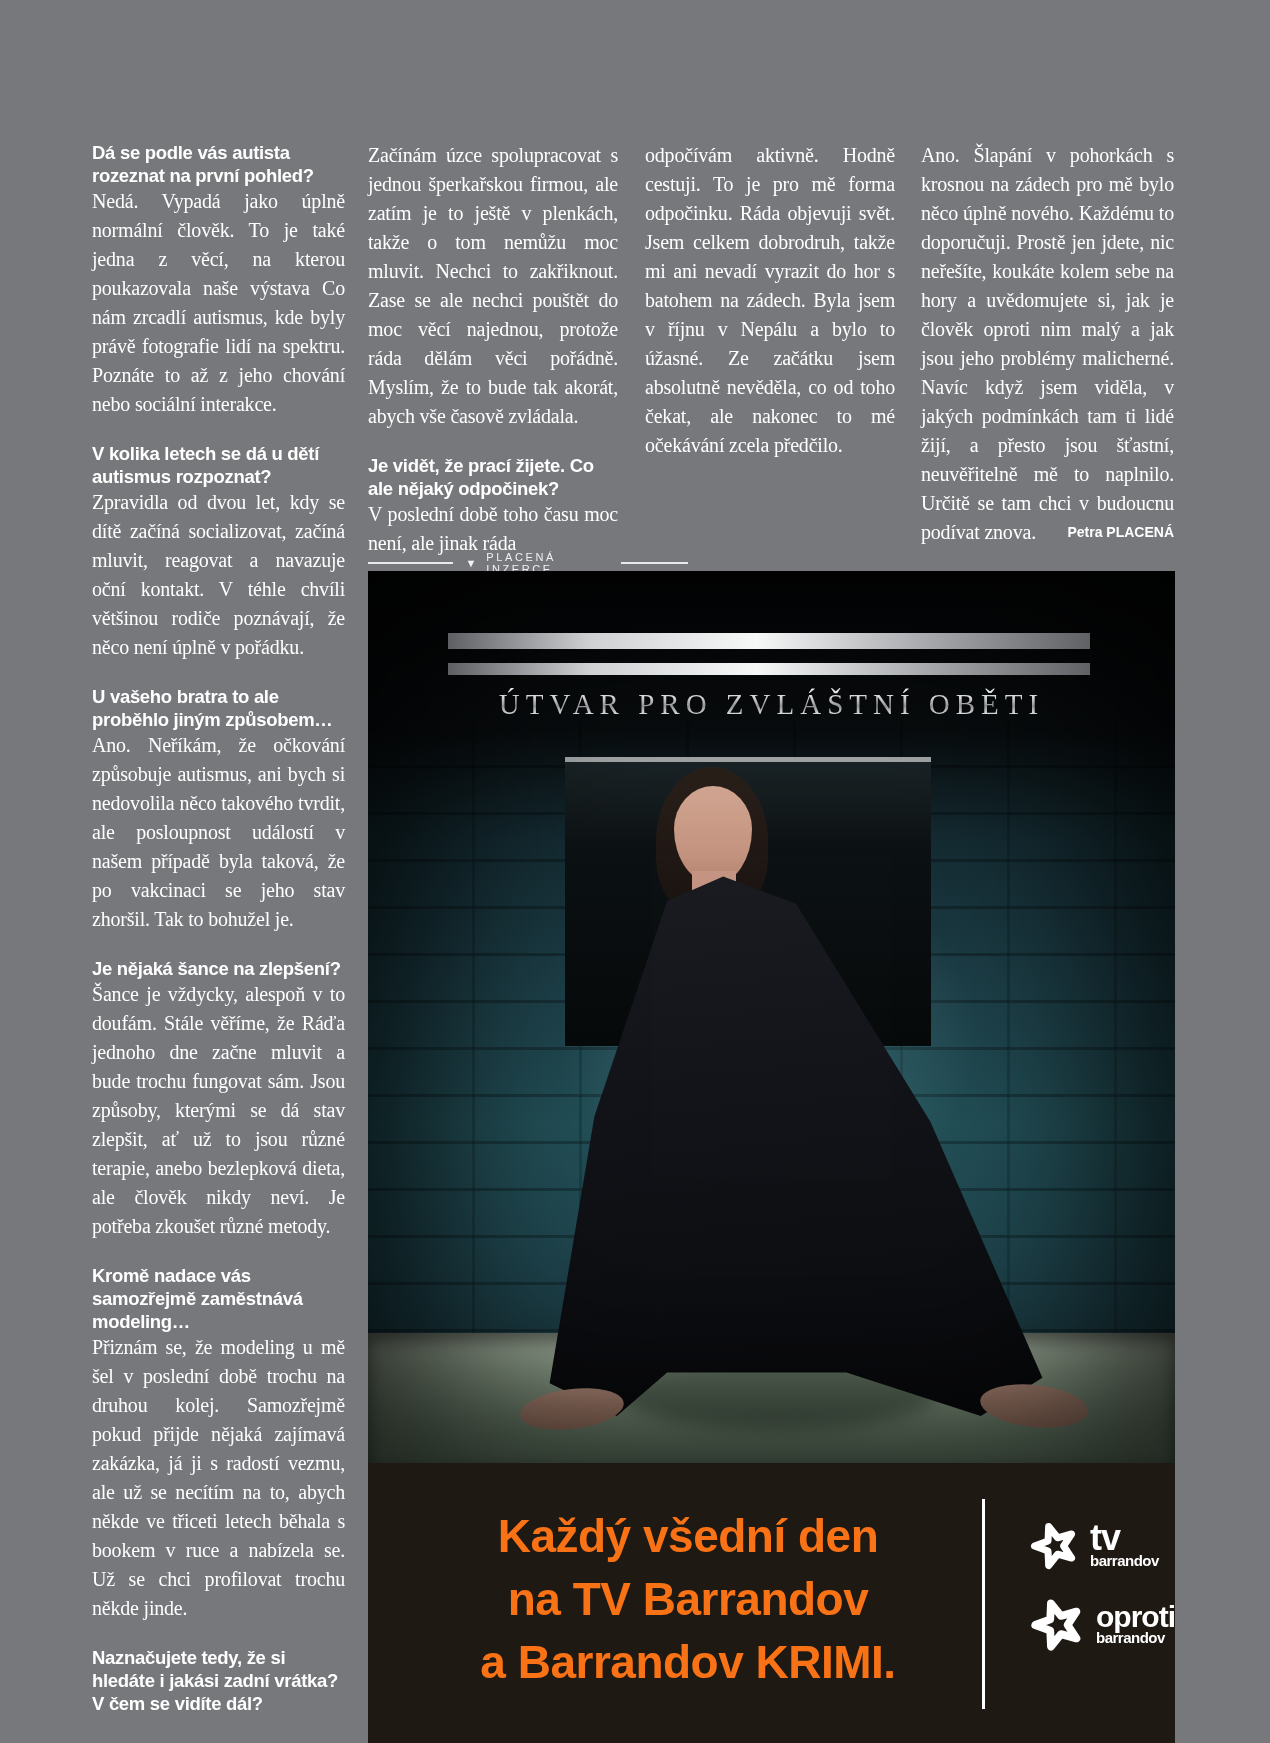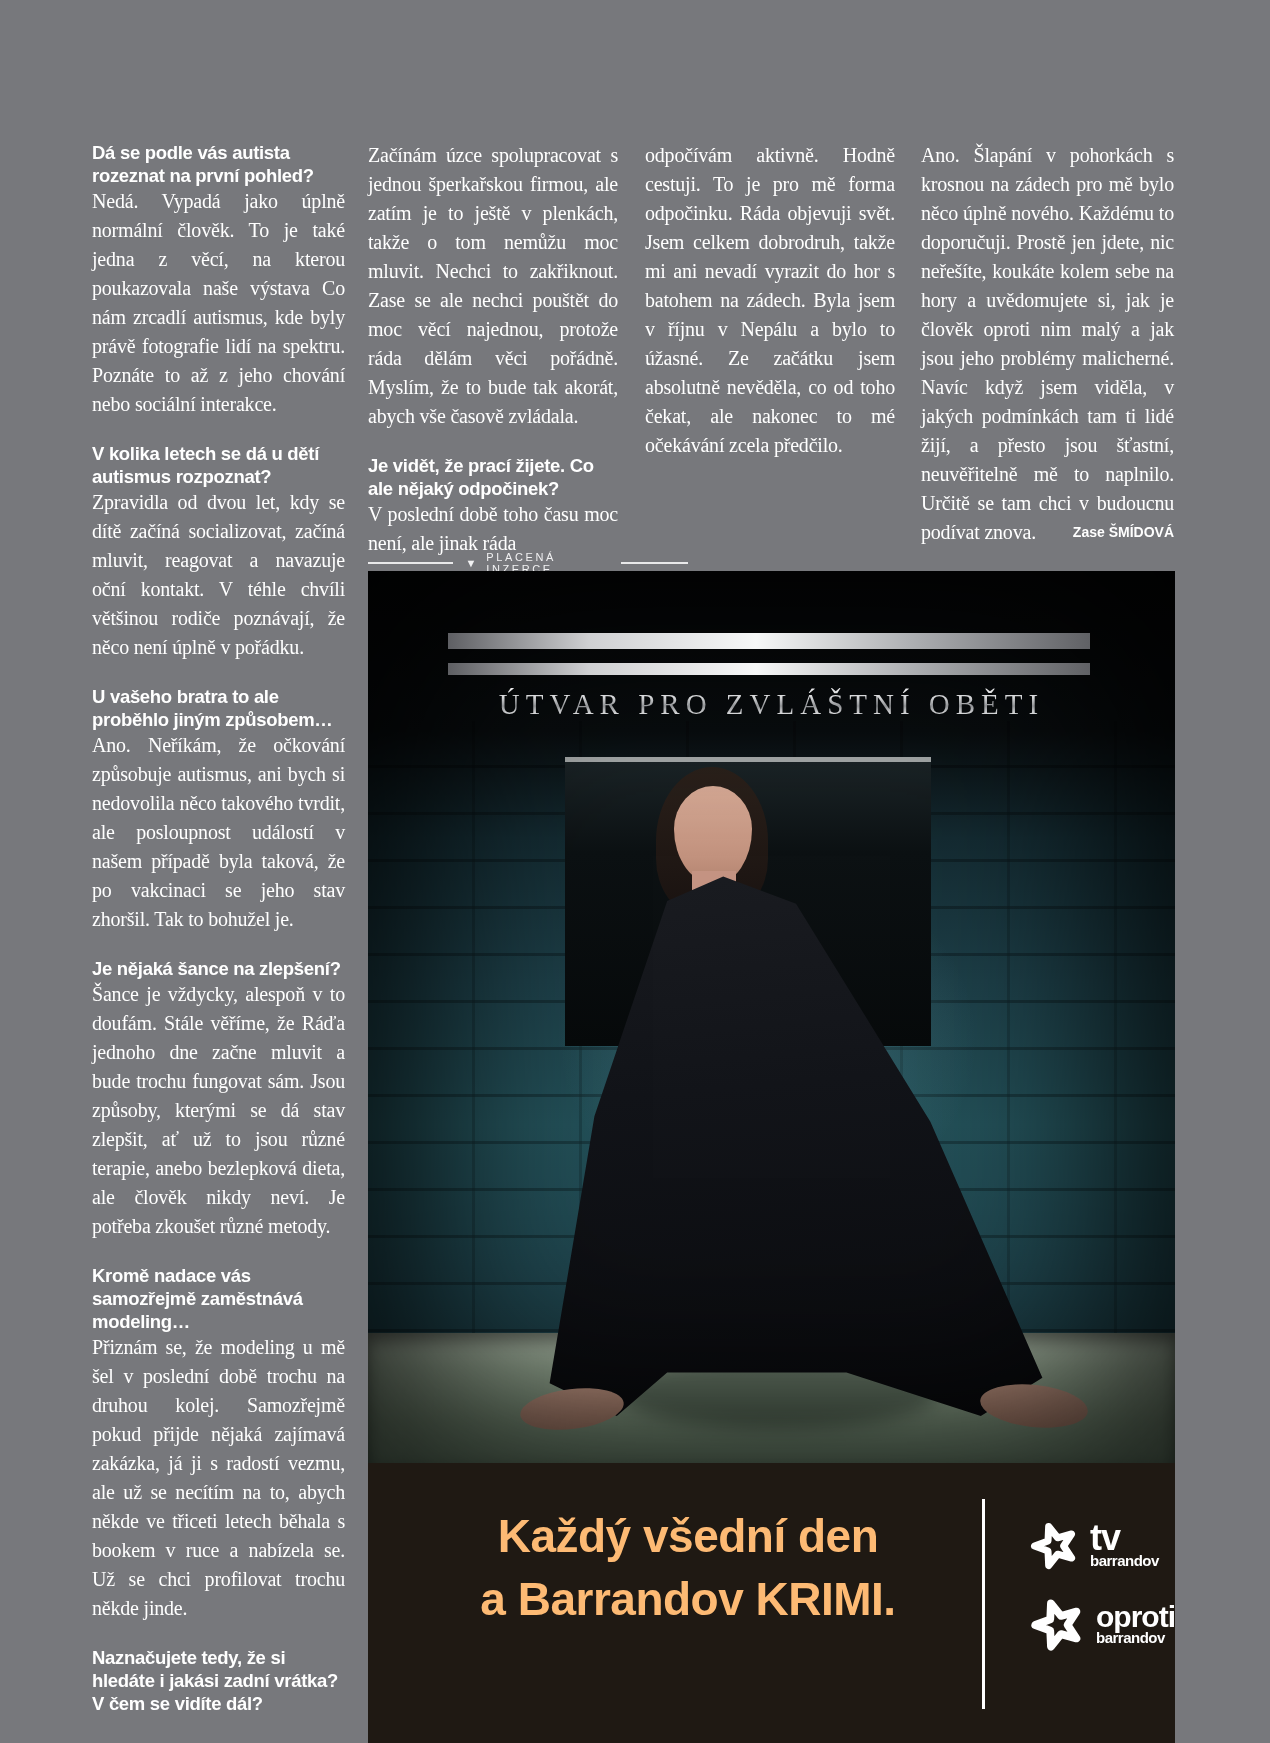--- a/index.html
+++ b/index.html
@@ -121,7 +121,7 @@
 
 <div class="col" id="col4">
   <p class="answer">Ano. Šlapání v pohorkách s krosnou na zádech pro mě bylo něco úplně nového. Každému to doporučuji. Prostě jen jdete, nic neřešíte, koukáte kolem sebe na hory a uvědomujete si, jak je člověk oproti nim malý a jak jsou jeho problémy malicherné. Navíc když jsem viděla, v jakých podmínkách tam ti lidé žijí, a přesto jsou šťastní, neuvěřitelně mě to naplnilo. Určitě se tam chci v budoucnu podívat znova.</p>
-  <p class="author-line">Zase ŠMÍDOVÁ</p>
+  <p class="author-line">Petra PLACENÁ</p>
 </div>
 
 <div class="ad-divider">

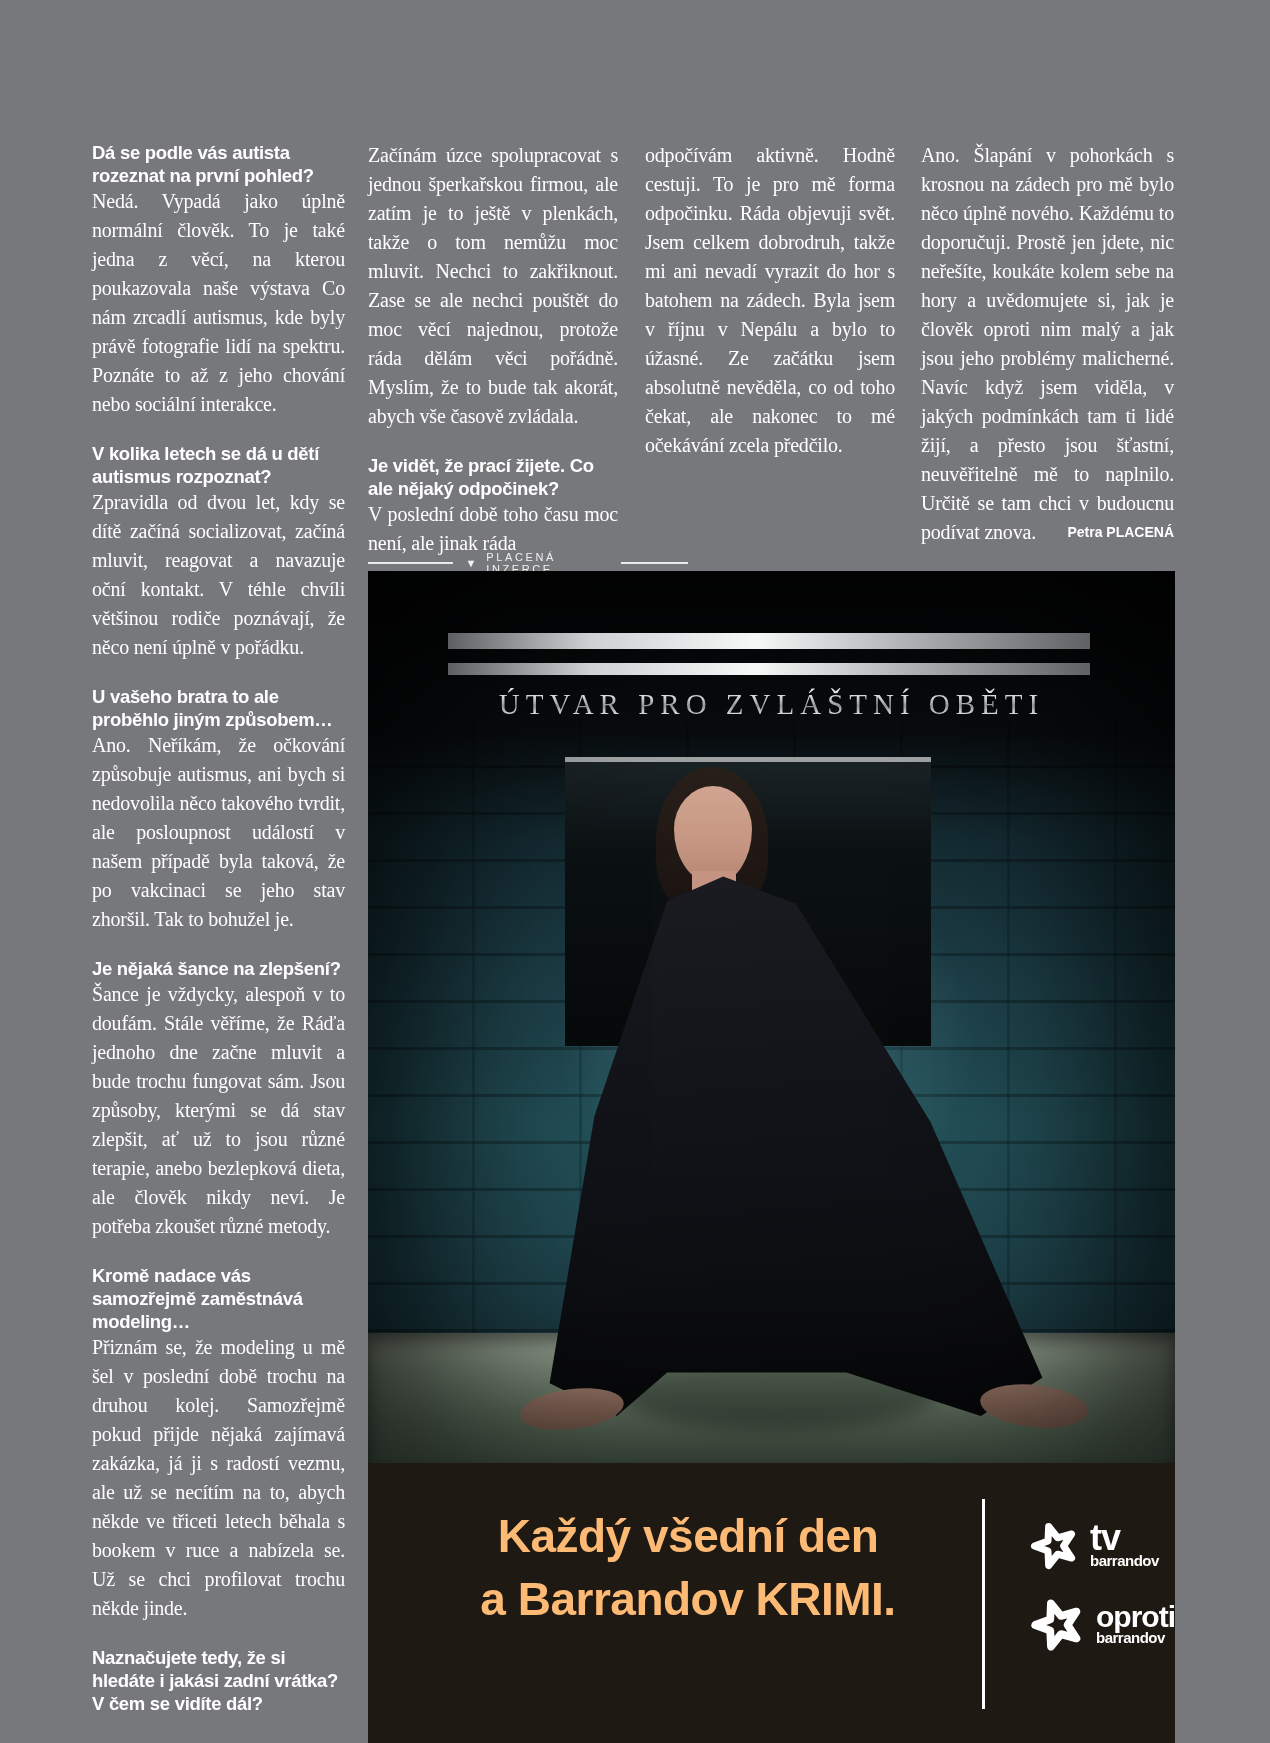--- a/index.html
+++ b/index.html
@@ -80,7 +80,7 @@
   
   .band{position:absolute;left:0;bottom:0;width:807px;height:280px;background:#1f1913;}
   .tagline{position:absolute;left:40px;top:42px;width:560px;text-align:center;
-           font-family:"Liberation Sans", sans-serif;font-weight:bold;color:#fdba74;
+           font-family:"Liberation Sans", sans-serif;font-weight:bold;color:#f97316;
            font-size:46px;line-height:63px;letter-spacing:-0.5px;}
   .band-rule{position:absolute;left:614px;top:36px;width:3px;height:210px;background:#ffffff;}
   .logos{position:absolute;left:660px;top:56px;width:160px;color:#ffffff;

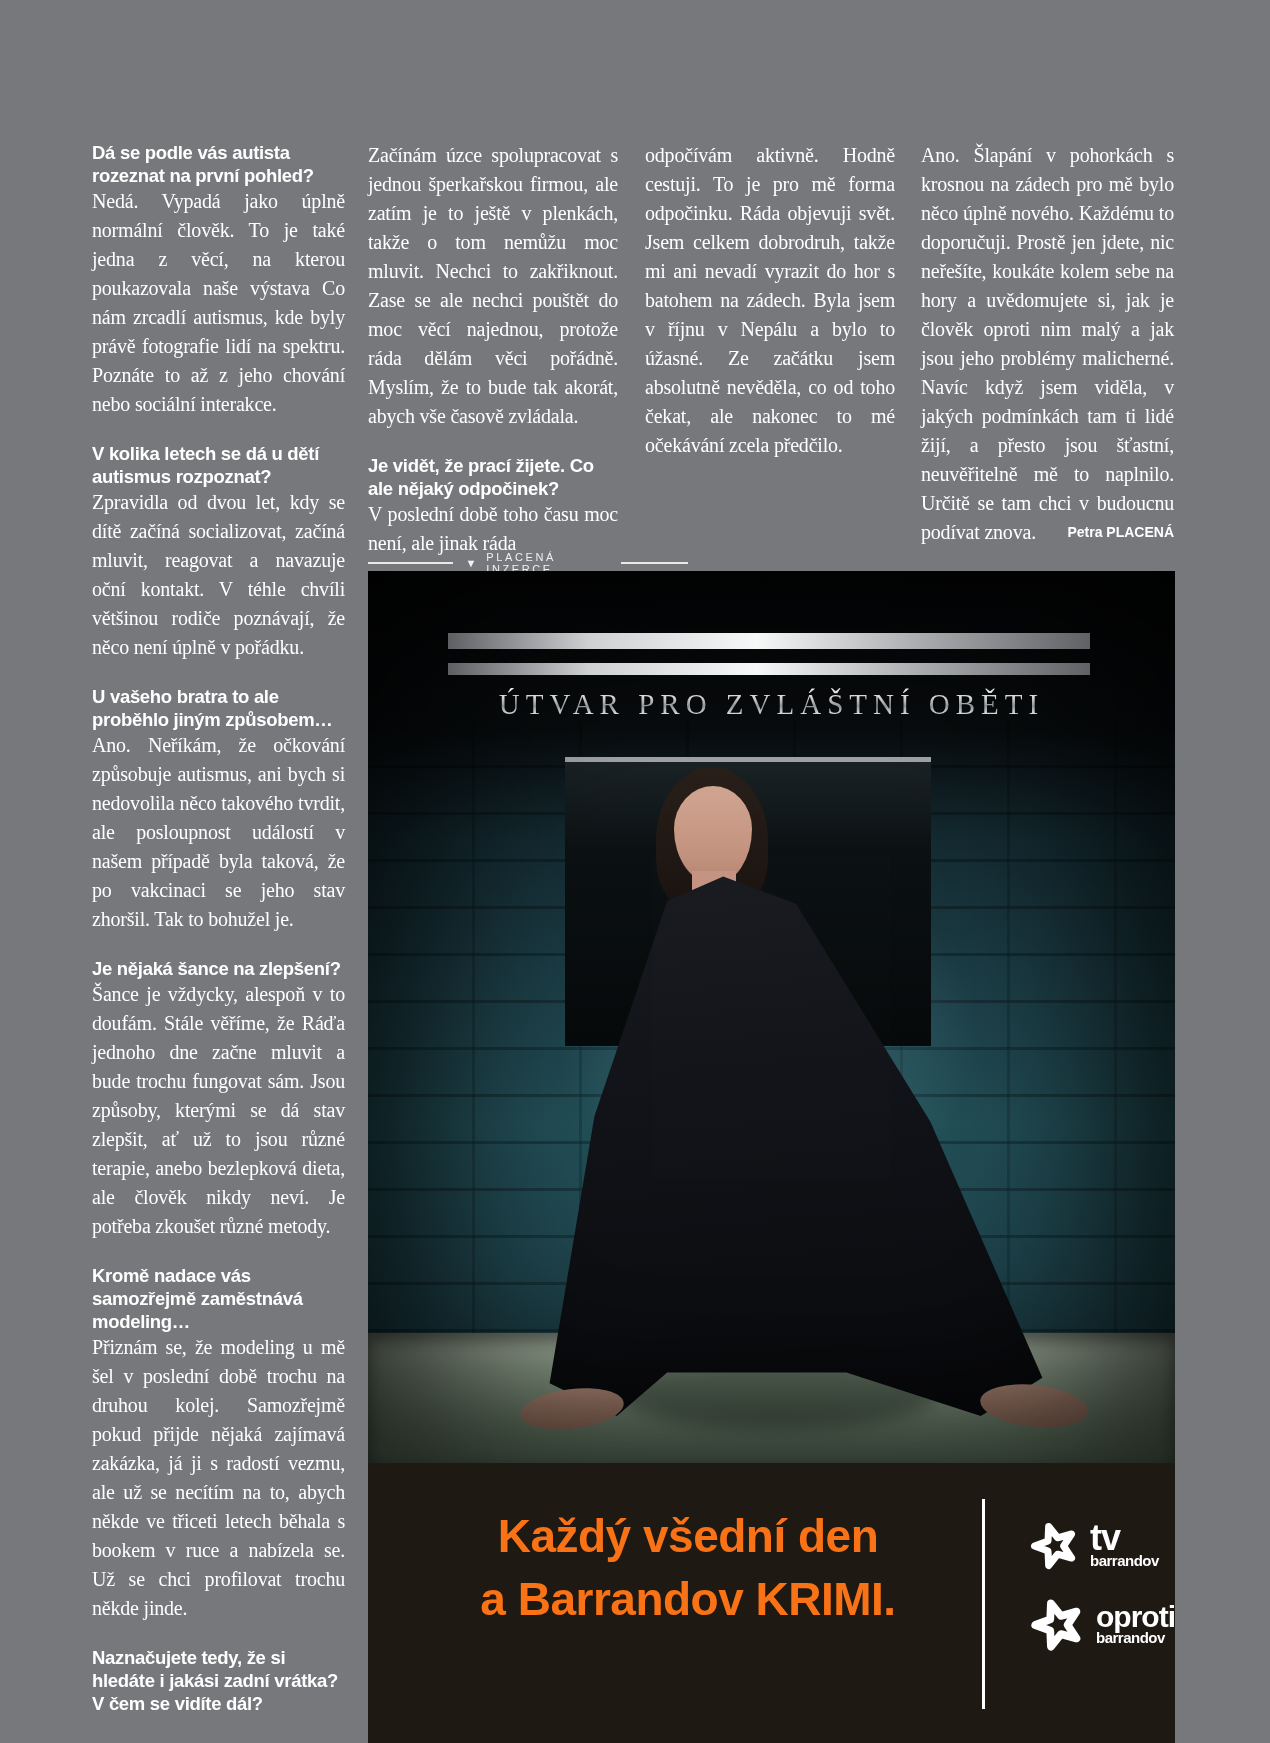--- a/index.html
+++ b/index.html
@@ -157,6 +157,7 @@
   <div class="band">
     <div class="tagline">
       <div>Každý všední den</div>
+      <div>na TV Barrandov</div>
       <div>a Barrandov KRIMI.</div>
     </div>
     <div class="band-rule"></div>

